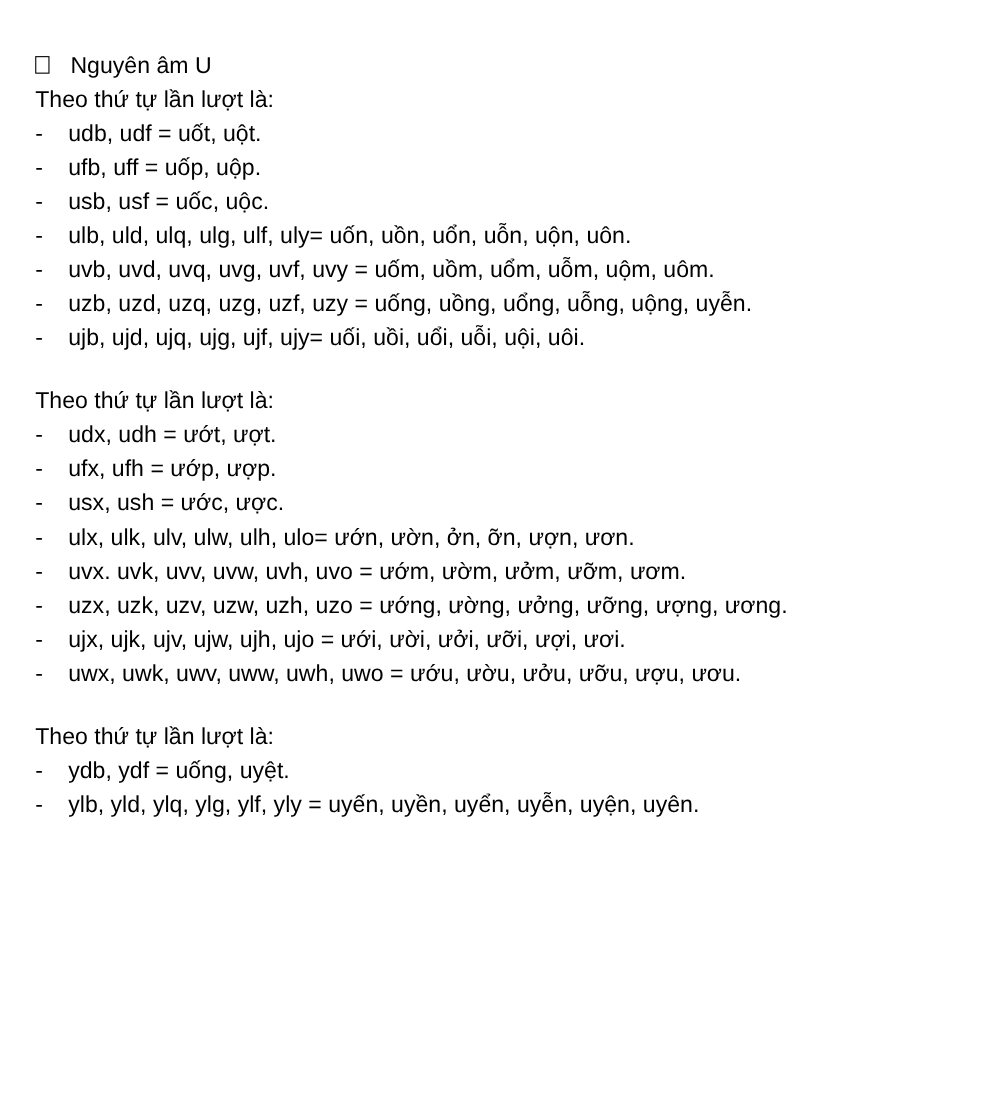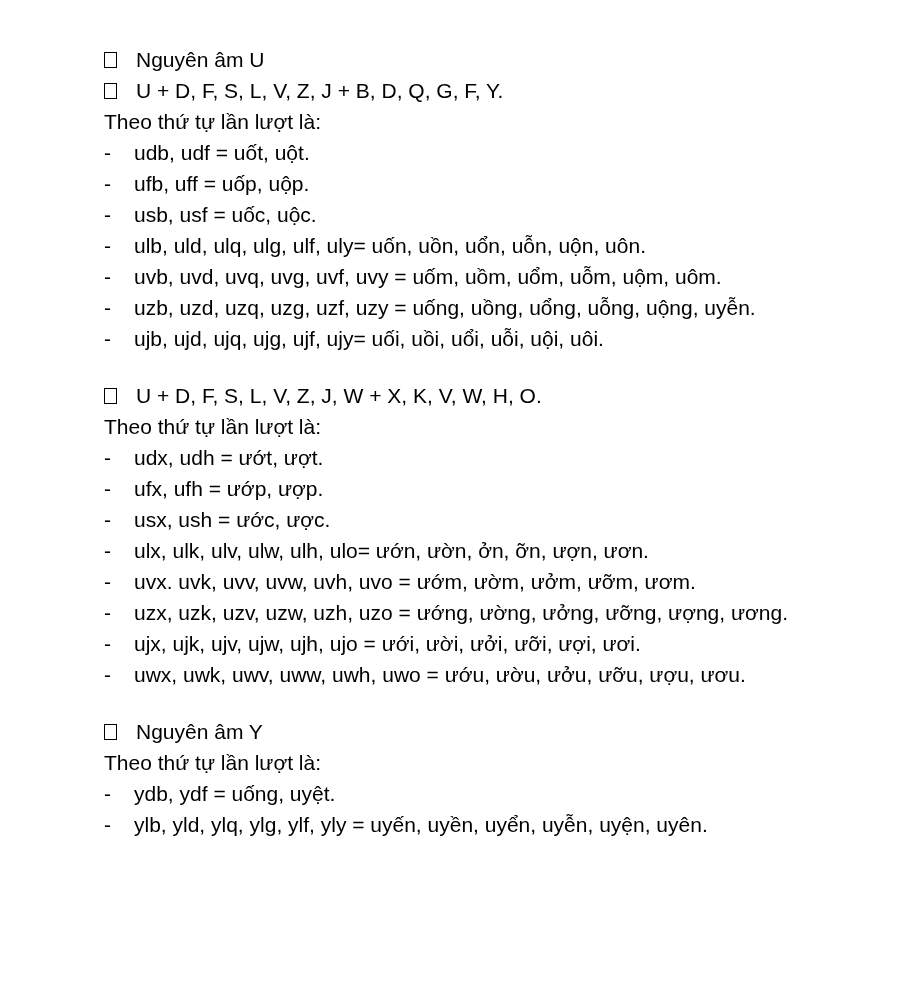--- a/index.html
+++ b/index.html
@@ -15,9 +15,8 @@
     overflow: hidden;
   }
   .page {
-    padding: 44px 40px 0 60px;
+    padding: 44px 40px 0 32px;
     box-sizing: border-box;
-    margin-left: 44px;
   }
   .block {
     margin-bottom: 0;

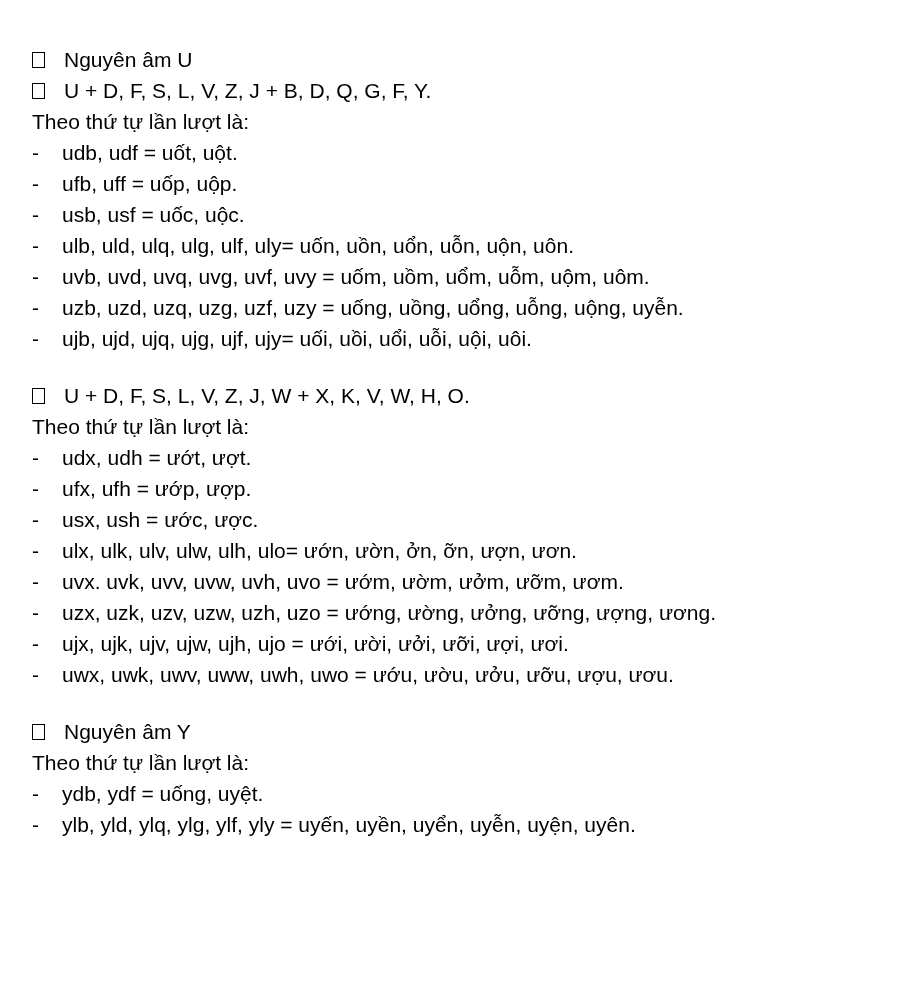--- a/index.html
+++ b/index.html
@@ -73,7 +73,6 @@
   <div id="content">
       <div class="block">
         <div class="line bullet"><span class="marker"><span class="box-glyph"></span></span><span class="text">Nguyên âm U</span></div>
-        <div class="line bullet"><span class="marker"><span class="box-glyph"></span></span><span class="text">U + D, F, S, L, V, Z, J + B, D, Q, G, F, Y.</span></div>
         <div class="line plain"><span class="marker"></span><span class="text">Theo thứ tự lần lượt là:</span></div>
         <div class="line dash"><span class="marker">-</span><span class="text">udb, udf = uốt, uột.</span></div>
         <div class="line dash"><span class="marker">-</span><span class="text">ufb, uff = uốp, uộp.</span></div>

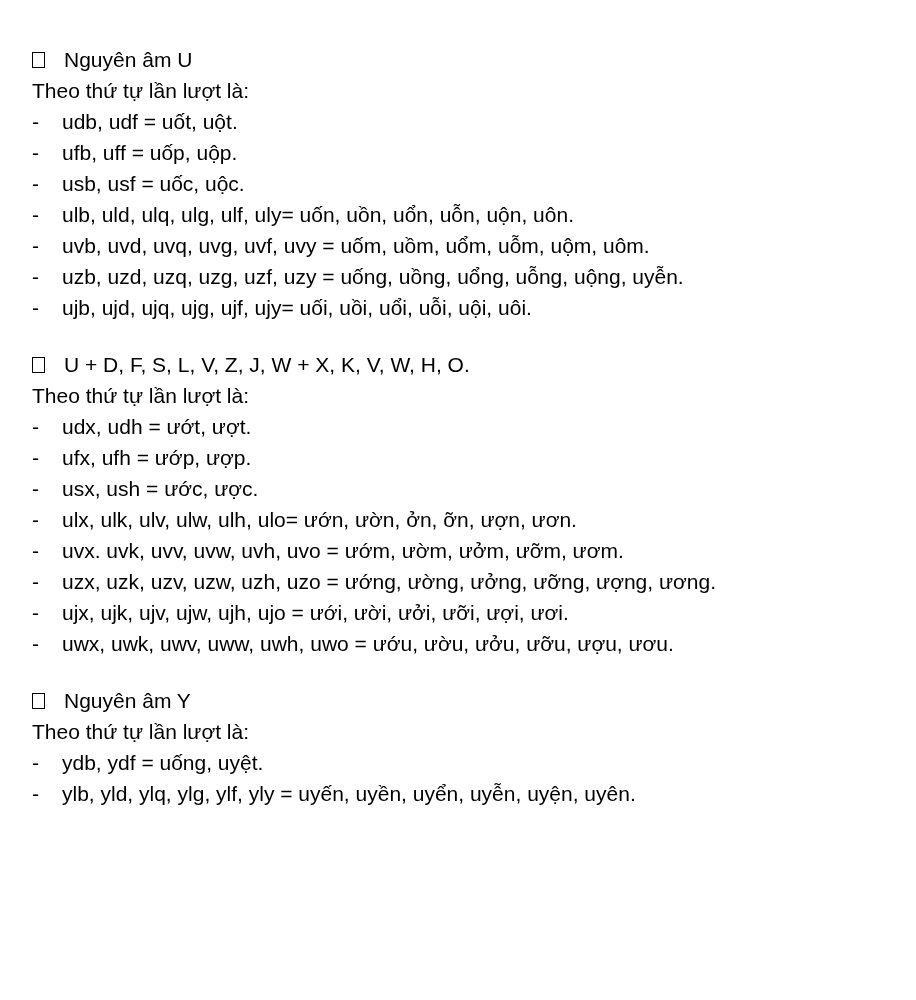--- a/index.html
+++ b/index.html
@@ -84,7 +84,6 @@
       </div>
       <div class="spacer"></div>
       <div class="block">
-        <div class="line bullet"><span class="marker"><span class="box-glyph"></span></span><span class="text">U + D, F, S, L, V, Z, J, W + X, K, V, W, H, O.</span></div>
         <div class="line plain"><span class="marker"></span><span class="text">Theo thứ tự lần lượt là:</span></div>
         <div class="line dash"><span class="marker">-</span><span class="text">udx, udh = ướt, ượt.</span></div>
         <div class="line dash"><span class="marker">-</span><span class="text">ufx, ufh = ướp, ượp.</span></div>

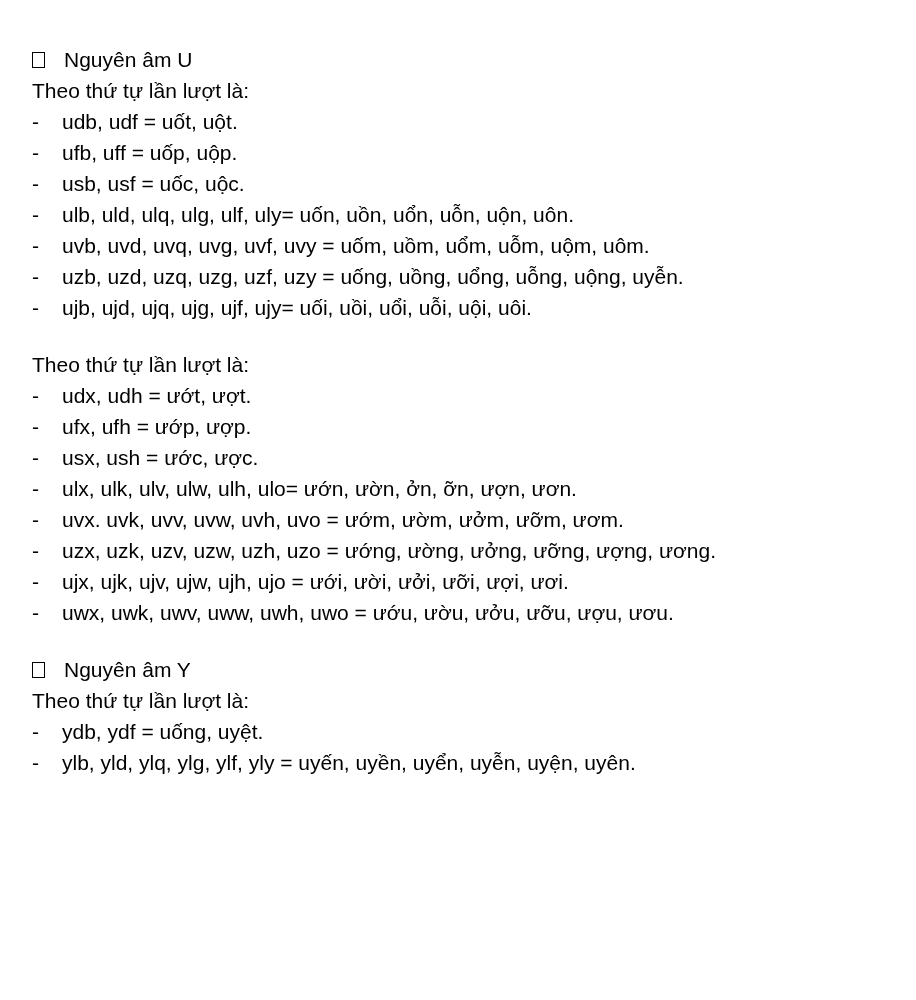--- a/index.html
+++ b/index.html
@@ -96,7 +96,6 @@
       </div>
       <div class="spacer"></div>
       <div class="block">
-        <div class="line bullet"><span class="marker"><span class="box-glyph"></span></span><span class="text">Nguyên âm Y</span></div>
         <div class="line plain"><span class="marker"></span><span class="text">Theo thứ tự lần lượt là:</span></div>
         <div class="line dash"><span class="marker">-</span><span class="text">ydb, ydf = uống, uyệt.</span></div>
         <div class="line dash"><span class="marker">-</span><span class="text">ylb, yld, ylq, ylg, ylf, yly = uyến, uyền, uyển, uyễn, uyện, uyên.</span></div>

